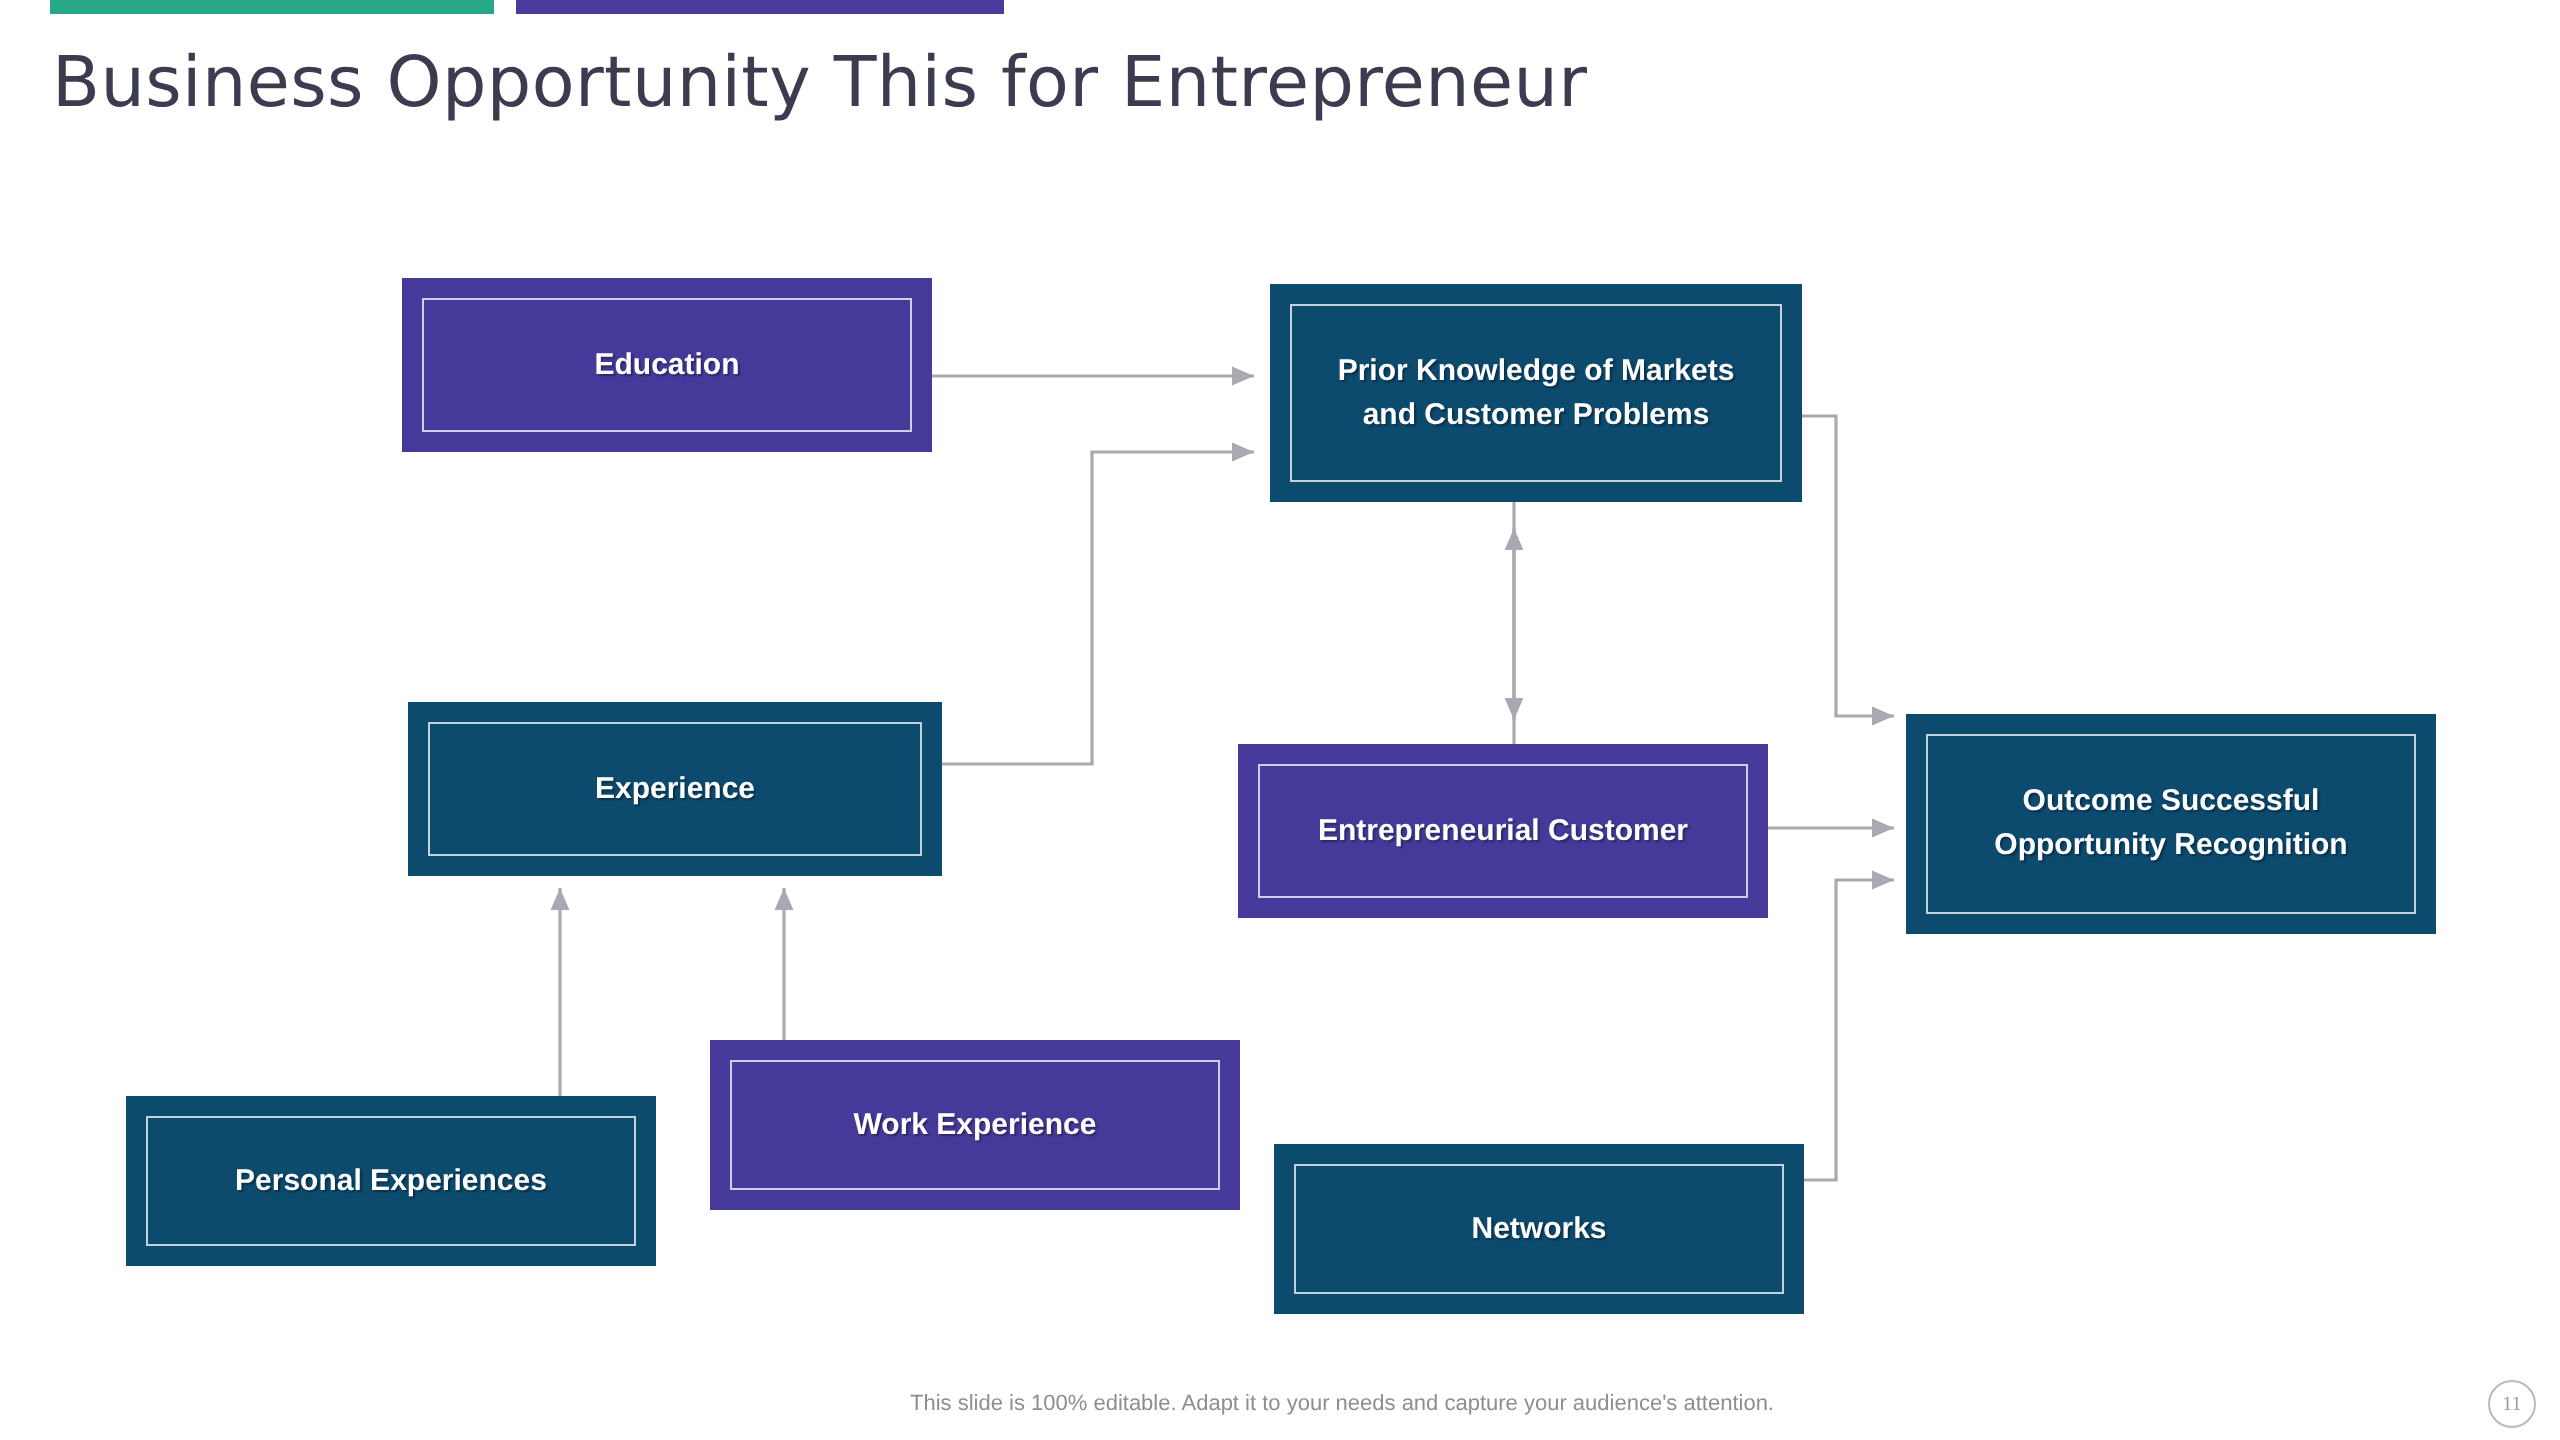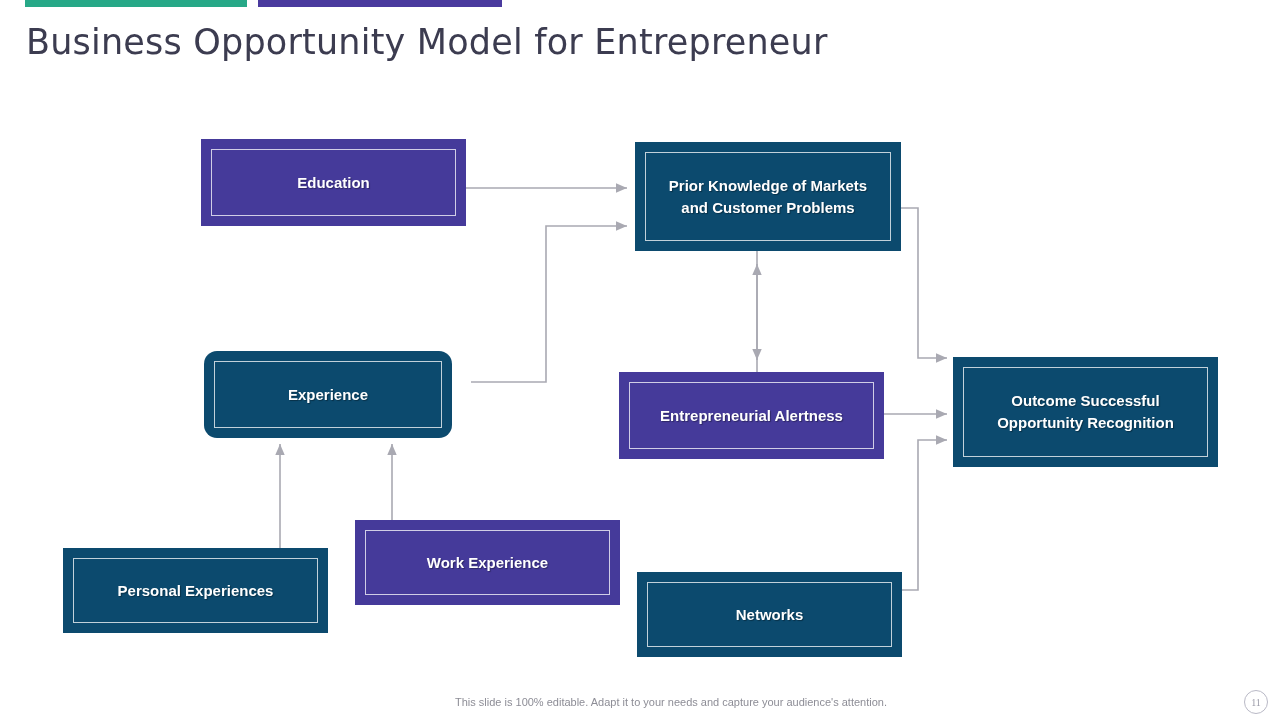--- a/index.html
+++ b/index.html
@@ -120,7 +120,7 @@
   <div class="seg-purple"></div>
 </div>
 
-<div class="page-title">Business Opportunity Model for Entrepreneur</div>
+<div class="page-title">Business Opportunity This for Entrepreneur</div>
 
 <svg id="diagram" viewBox="0 0 1280 720">
   <defs>

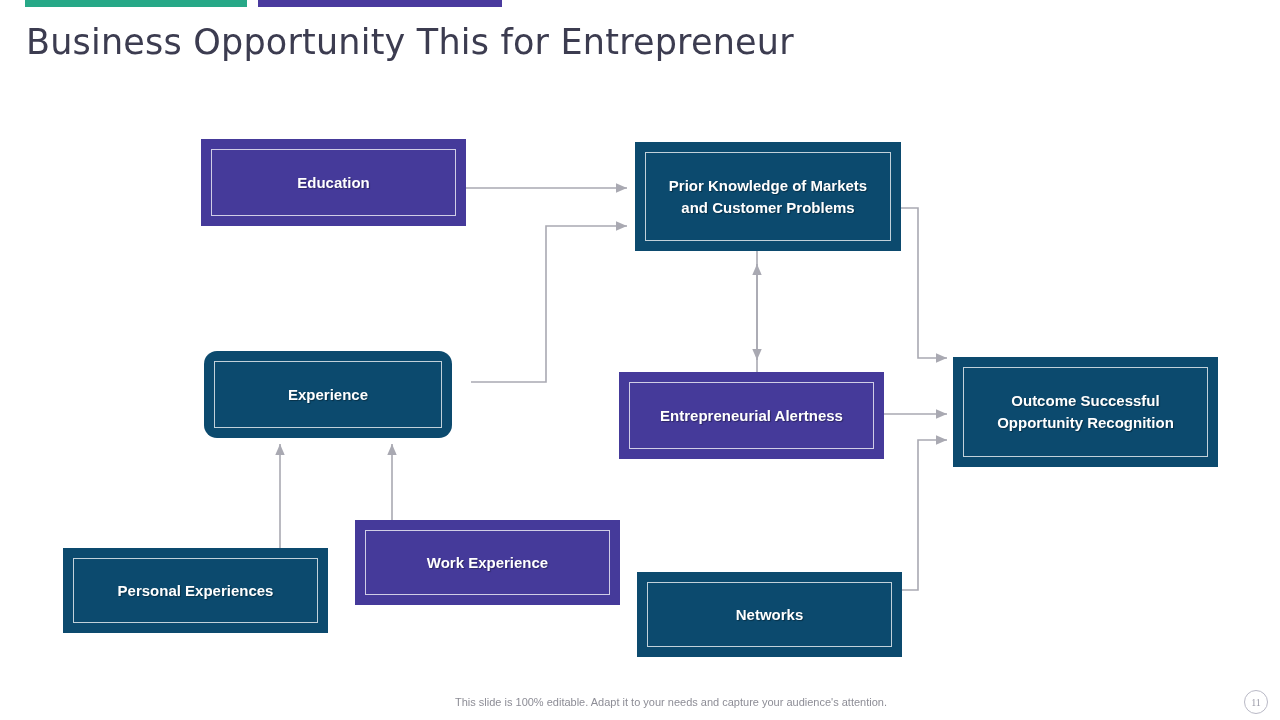--- a/index.html
+++ b/index.html
@@ -162,7 +162,7 @@
   </div>
 </div>
 
-<div class="node teal" style="left:204px; top:351px; width:248px; height:87px;border-radius:13px;">
+<div class="node teal" style="left:204px; top:351px; width:267px; height:87px;">
   <div class="inner">
     <span class="label">Experience</span>
   </div>

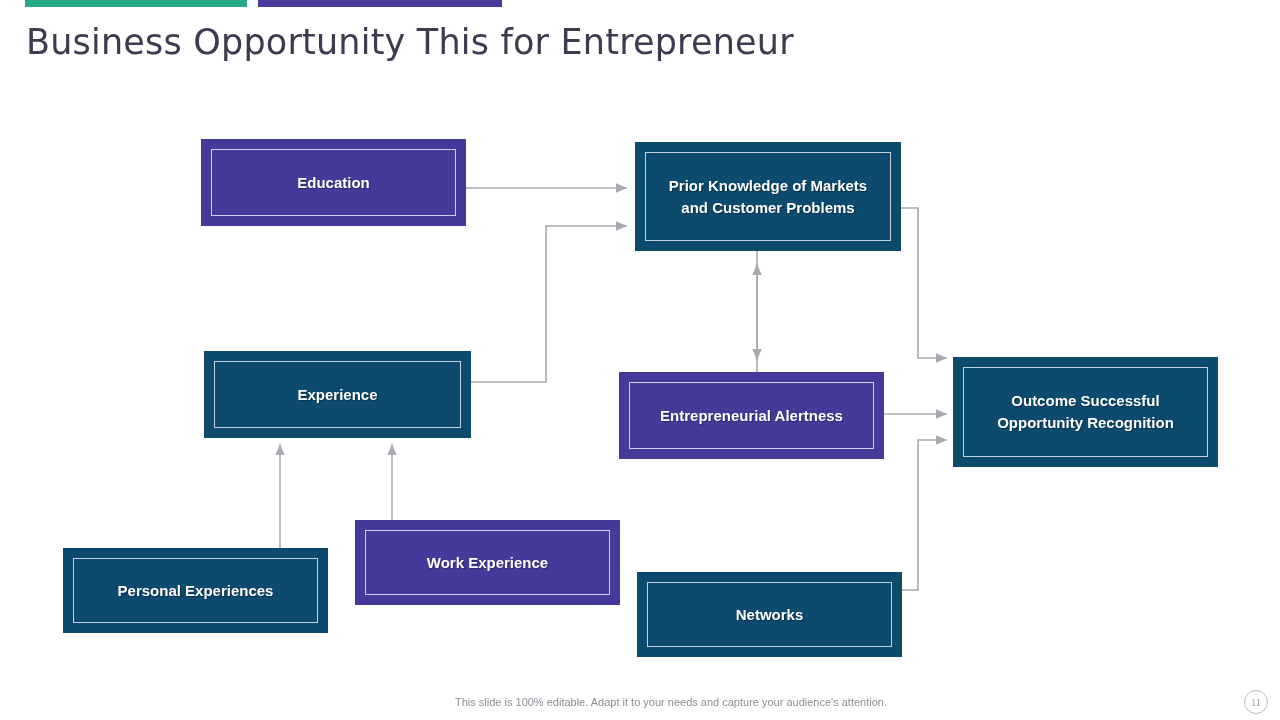--- a/index.html
+++ b/index.html
@@ -170,7 +170,7 @@
 
 <div class="node purple" style="left:619px; top:372px; width:265px; height:87px;">
   <div class="inner">
-    <span class="label">Entrepreneurial Alertness</span>
+    <span class="label">Entrepreneurial Customer</span>
   </div>
 </div>
 

